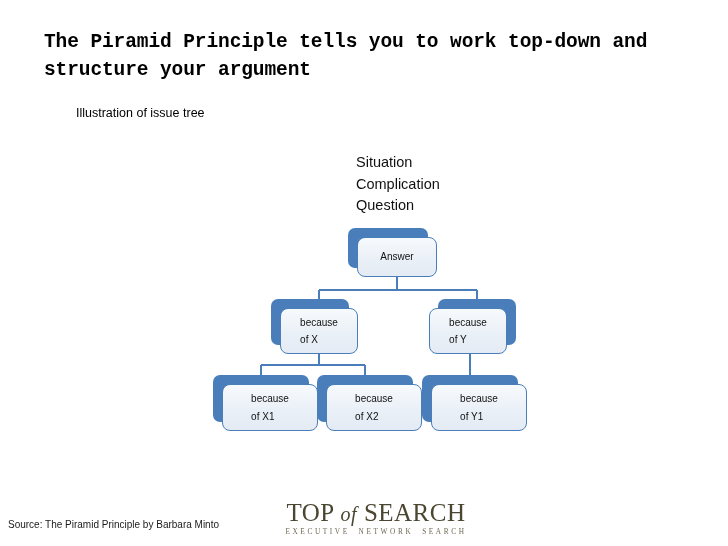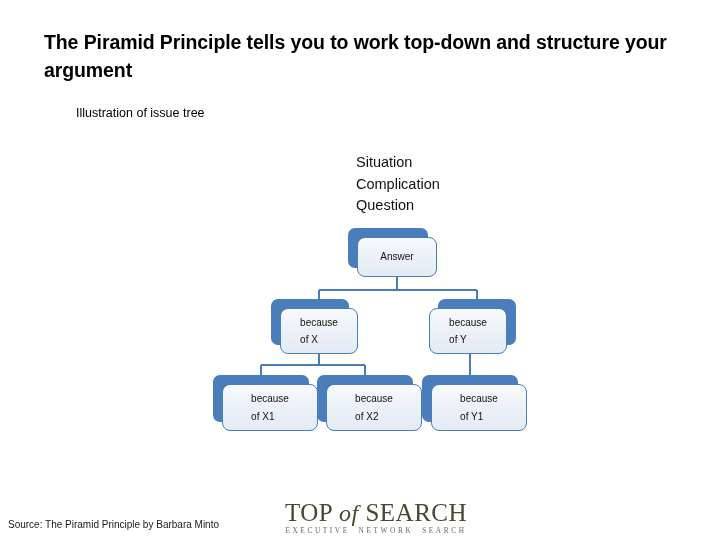--- a/index.html
+++ b/index.html
@@ -27,6 +27,7 @@
     line-height: 28px;
     letter-spacing: -0.1px;
     color: #000000;
+    font-family: Liberation Mono, monospace;
   }
   #slide-subtitle {
     position: absolute;

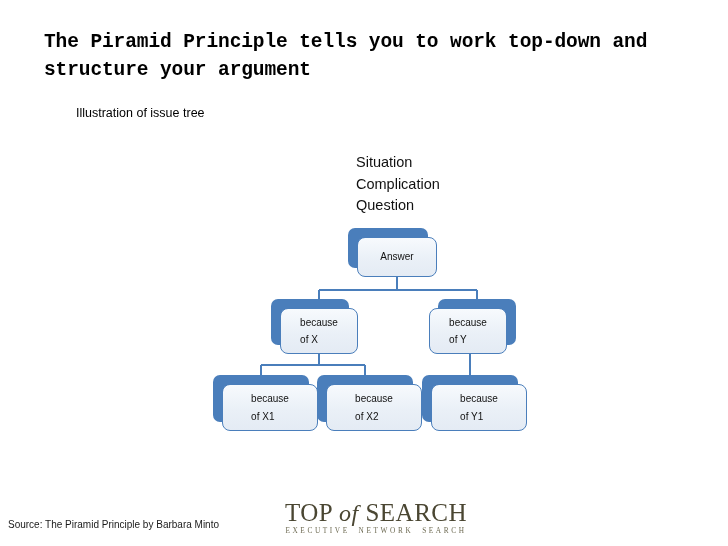--- a/index.html
+++ b/index.html
@@ -136,7 +136,7 @@
   }
   #logo-wordmark .it {
     font-style: italic;
-    font-size: 24px;
+    font-size: 20px;
   }
   #logo-tagline {
     font-family: "Liberation Serif", serif;

